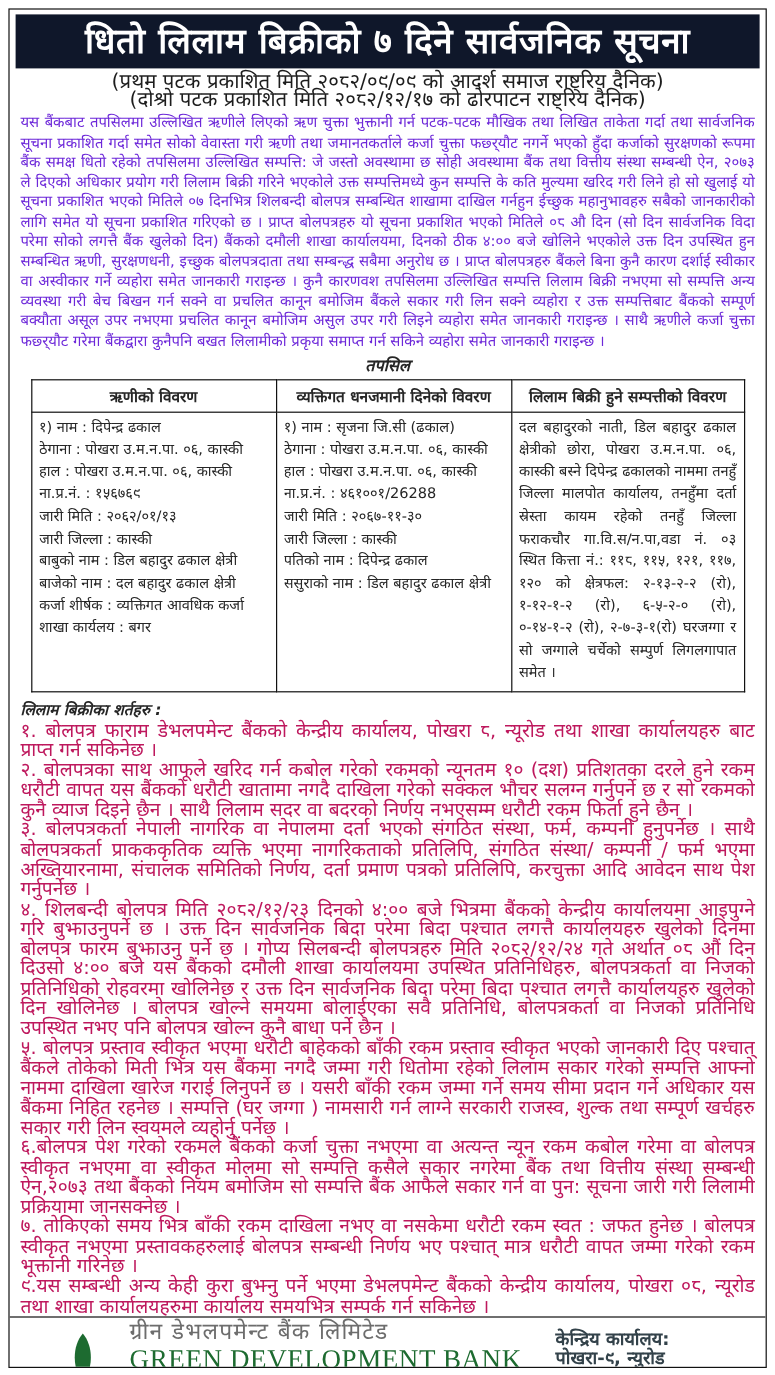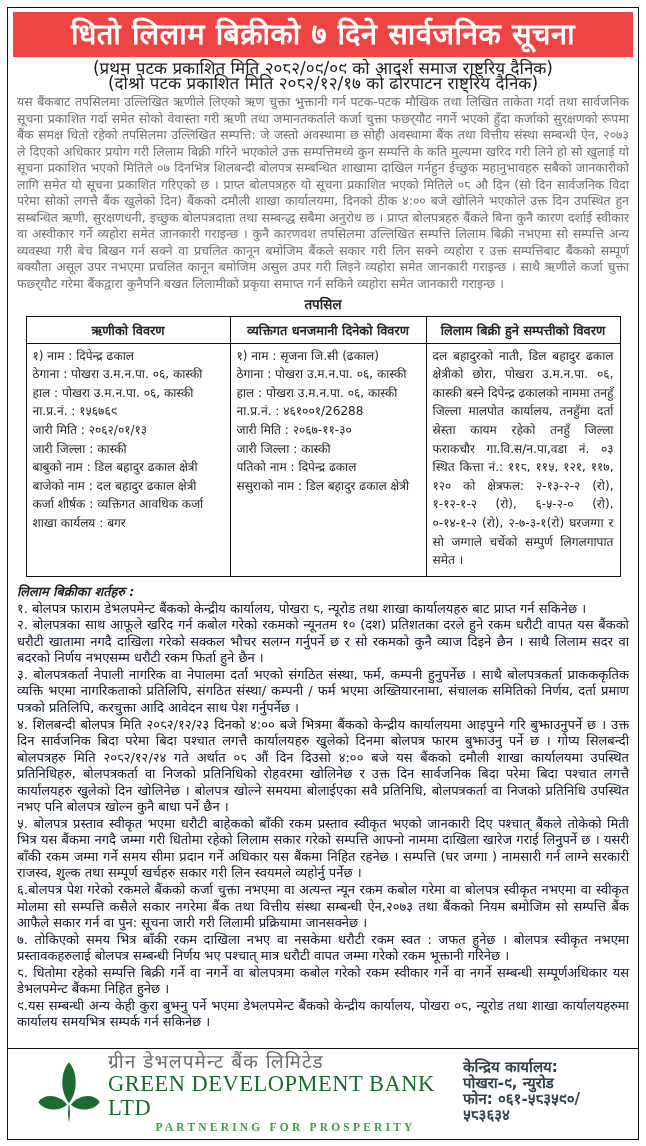--- a/index.html
+++ b/index.html
@@ -18,7 +18,7 @@
   }
   .title-bar {
     margin: 4px 5px 3px 5px;
-    background: #ef4444; color: #fff;
+    background: #0f172a; color: #fff;
     text-align: center;
     font-size: 29px; font-weight: bold;
     line-height: 45px; height: 45px;

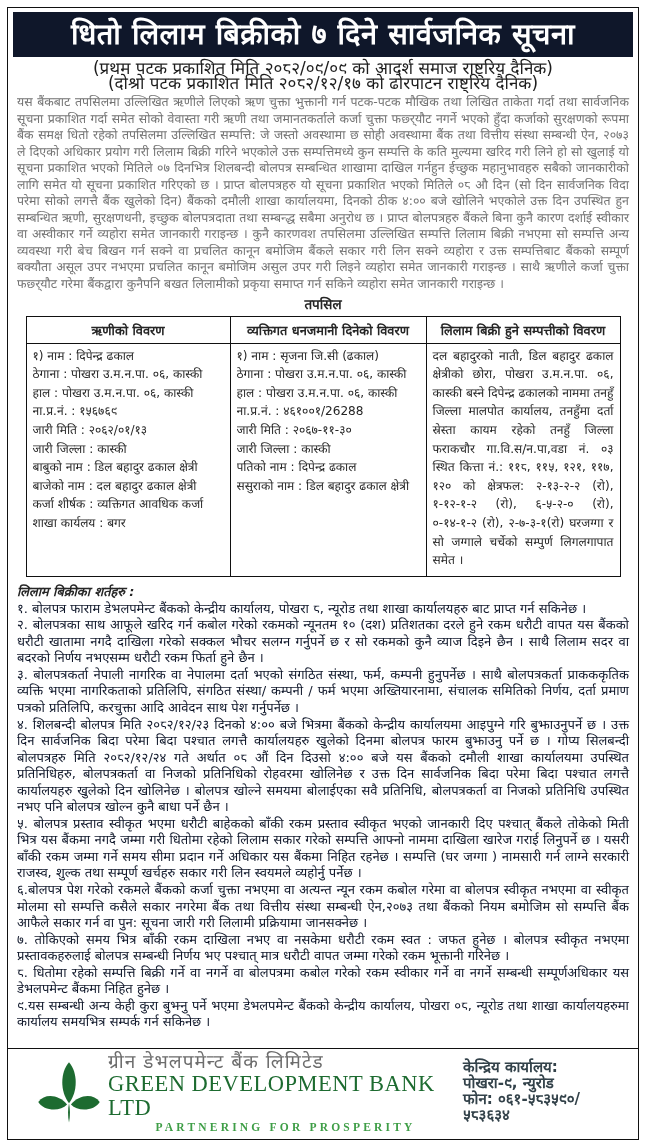--- a/index.html
+++ b/index.html
@@ -28,7 +28,7 @@
   .subtitles { text-align: center; font-size: 17px; line-height: 15px; margin: 1px 0 3px 0; color: #1d1d1d; flex: 0 0 auto; }
   .content { padding: 0 9px; flex: 1 1 auto; }
   .intro {
-    text-align: justify; font-size: 12.4px; line-height: 16.55px; color: #737373;
+    text-align: justify; font-size: 12.4px; line-height: 16.55px; color: #6d28d9;
     text-justify: inter-word;
   }
   .tapasil { text-align: center; font-weight: bold; font-size: 13.5px; margin: 2px 0 3px 0; }

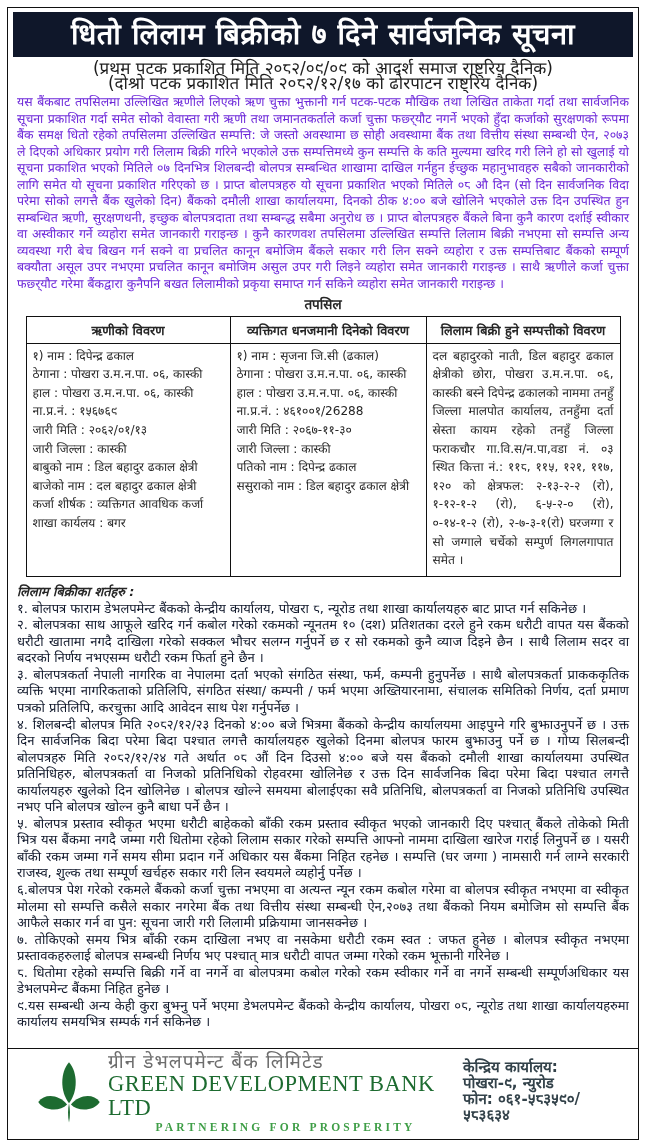--- a/index.html
+++ b/index.html
@@ -31,7 +31,7 @@
     text-align: justify; font-size: 12.4px; line-height: 16.55px; color: #6d28d9;
     text-justify: inter-word;
   }
-  .tapasil { text-align: center; font-weight: bold; font-size: 13.5px; margin: 2px 0 3px 0; }
+  .tapasil { text-align: center; font-weight: bold; font-size: 13.5px; margin: 2px 0 3px 0; font-style: italic; }
   table.detail {
     border-collapse: collapse; width: 594px; margin: 0 auto;
     table-layout: fixed;

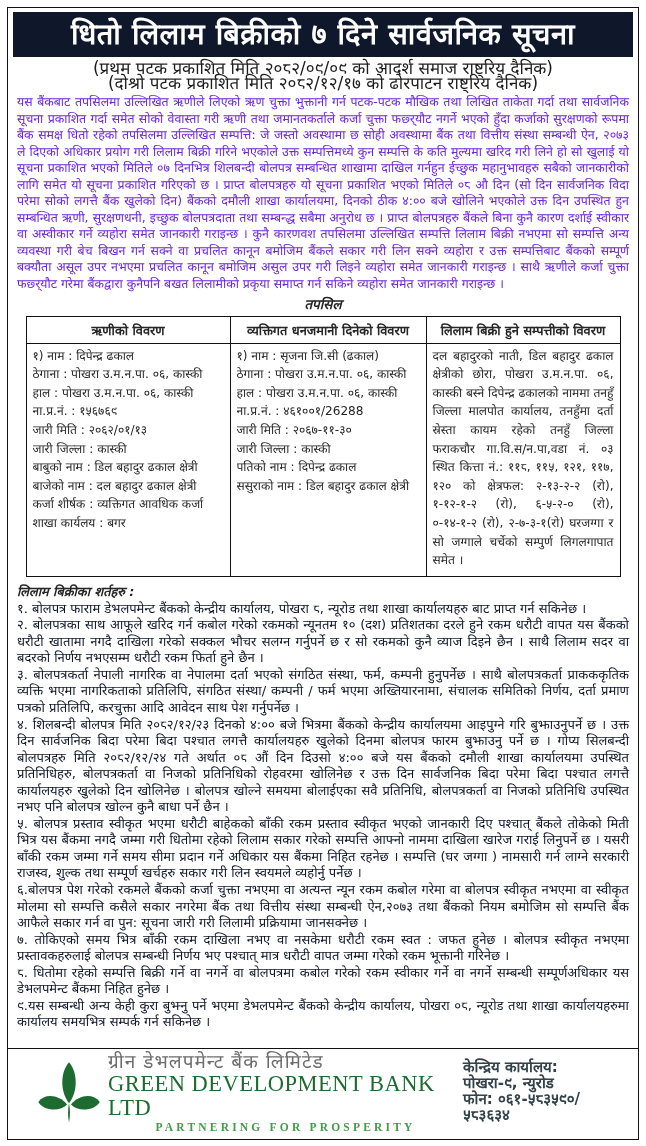--- a/index.html
+++ b/index.html
@@ -47,7 +47,7 @@
   .cell-line { line-height: 18.6px; white-space: nowrap; overflow: hidden; }
   .cell-par { line-height: 18.6px; text-align: justify; }
   .cond-head { font-weight: bold; font-size: 12.8px; margin: 5px 0 1px 0; font-style: italic; }
-  .cond-item { text-align: justify; font-size: 13px; line-height: 16.55px; color: #0f172a; }
+  .cond-item { text-align: justify; font-size: 16px; line-height: 16.55px; color: #be185d; }
   .footer {
     flex: 0 0 76px;
     border-top: 1.8px solid #111;

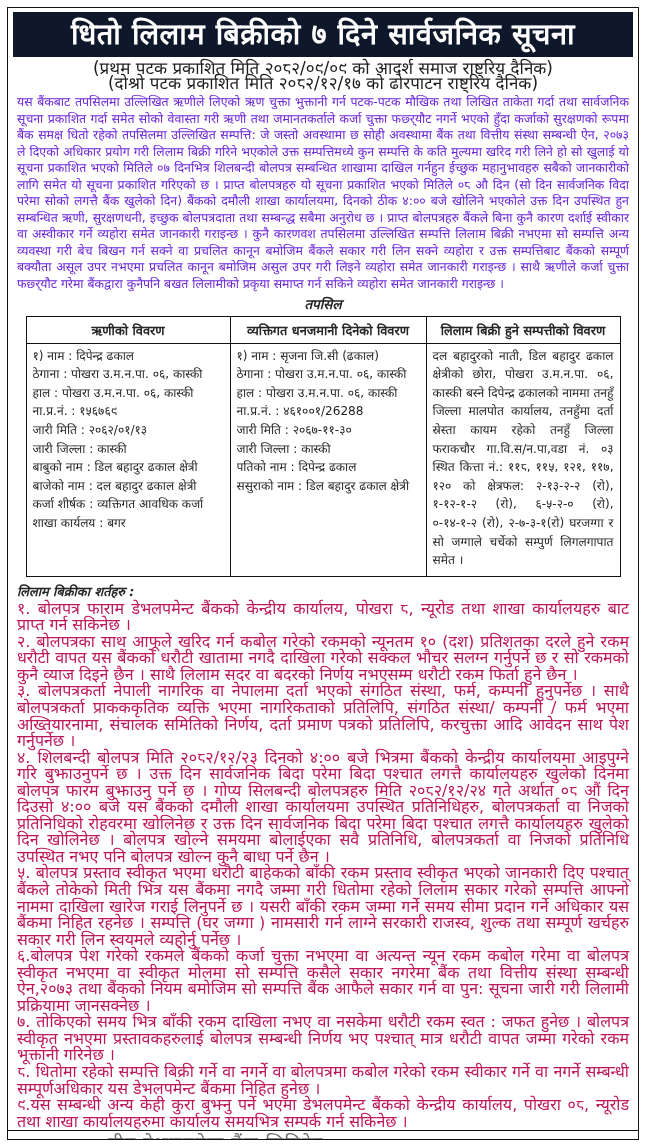--- a/index.html
+++ b/index.html
@@ -143,7 +143,6 @@
         <div class="cond-item">५. बोलपत्र प्रस्ताव स्वीकृत भएमा धरौटी बाहेकको बाँकी रकम प्रस्ताव स्वीकृत भएको जानकारी दिए पश्चात् बैंकले तोकेको मिती भित्र यस बैंकमा नगदै जम्मा गरी धितोमा रहेको लिलाम सकार गरेको सम्पत्ति आफ्नो नाममा दाखिला खारेज गराई लिनुपर्ने छ । यसरी बाँकी रकम जम्मा गर्ने समय सीमा प्रदान गर्ने अधिकार यस बैंकमा निहित रहनेछ । सम्पत्ति (घर जग्गा ) नामसारी गर्न लाग्ने सरकारी राजस्व, शुल्क तथा सम्पूर्ण खर्चहरु सकार गरी लिन स्वयमले व्यहोर्नु पर्नेछ ।</div>
         <div class="cond-item">६.बोलपत्र पेश गरेको रकमले बैंकको कर्जा चुक्ता नभएमा वा अत्यन्त न्यून रकम कबोल गरेमा वा बोलपत्र स्वीकृत नभएमा वा स्वीकृत मोलमा सो सम्पत्ति कसैले सकार नगरेमा बैंक तथा वित्तीय संस्था सम्बन्धी ऐन,२०७३ तथा बैंकको नियम बमोजिम सो सम्पत्ति बैंक आफैले सकार गर्न वा पुन: सूचना जारी गरी लिलामी प्रक्रियामा जानसक्नेछ  ।</div>
         <div class="cond-item">७. तोकिएको समय भित्र बाँकी रकम दाखिला नभए वा नसकेमा धरौटी रकम स्वत : जफत हुनेछ । बोलपत्र स्वीकृत नभएमा प्रस्तावकहरुलाई बोलपत्र सम्बन्धी निर्णय भए पश्चात् मात्र धरौटी वापत जम्मा गरेको रकम भूक्तानी गरिनेछ ।</div>
-        <div class="cond-item">८. धितोमा रहेको सम्पत्ति बिक्री गर्ने वा नगर्ने वा बोलपत्रमा कबोल गरेको रकम स्वीकार गर्ने वा नगर्ने सम्बन्धी सम्पूर्णअधिकार यस डेभलपमेन्ट बैंकमा निहित हुनेछ ।</div>
         <div class="cond-item">९.यस सम्बन्धी अन्य केही कुरा बुझ्नु पर्ने भएमा डेभलपमेन्ट बैंकको केन्द्रीय कार्यालय, पोखरा ०८, न्यूरोड तथा शाखा कार्यालयहरुमा कार्यालय समयभित्र सम्पर्क गर्न सकिनेछ ।</div>
       </div>
 

